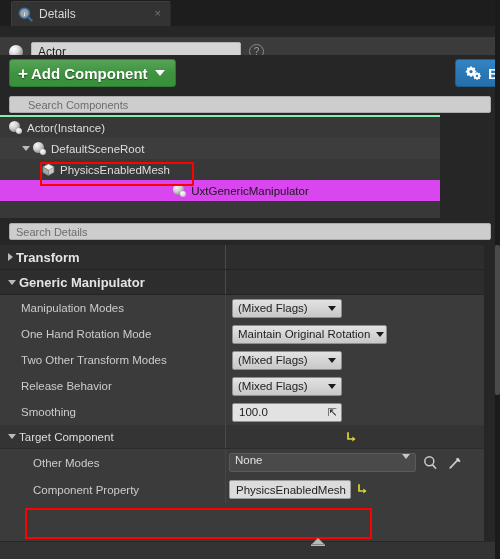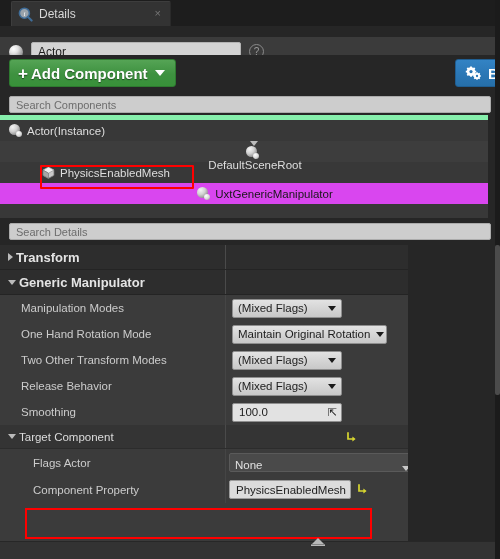--- a/index.html
+++ b/index.html
@@ -180,7 +180,7 @@
     font-size: 11px;
     display: flex;
     align-items: center;
-    padding-left: 6px;
+    padding-left: 18px;
     box-sizing: border-box;
   }
   .tree {

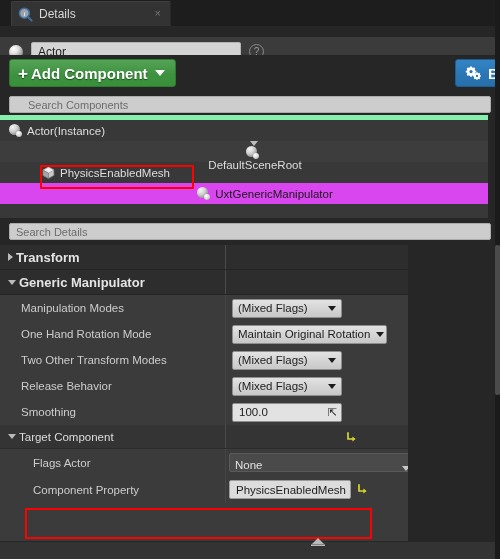--- a/index.html
+++ b/index.html
@@ -186,9 +186,9 @@
   .tree {
     position: absolute;
     left: 0; top: 115px;
-    width: 488px; height: 103px;
+    width: 440px; height: 103px;
     background: #383838;
-    border-top: 5px solid #86efac;
+    border-top: 2px solid #86efac;
   }
   .tree-row {
     position: relative;

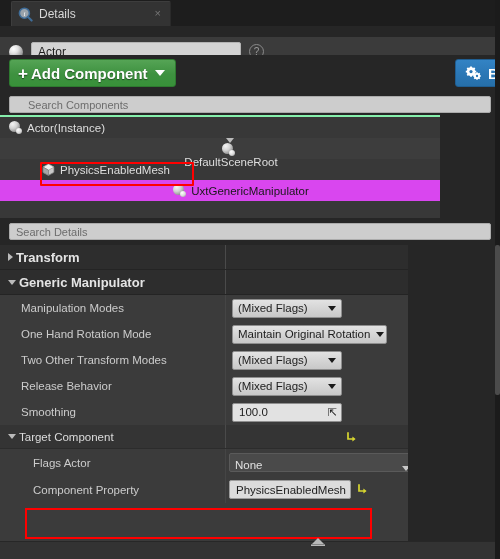--- a/index.html
+++ b/index.html
@@ -197,7 +197,7 @@
     align-items: center;
     box-sizing: border-box;
   }
-  .tree-row.alt { background: #3d3d3d; flex-direction: column; }
+  .tree-row.alt { background: #3d3d3d; }
   .tree-row.selected { background: #d946ef; justify-content: center; }
   .tree-row .txt {
     font-size: 11.5px;

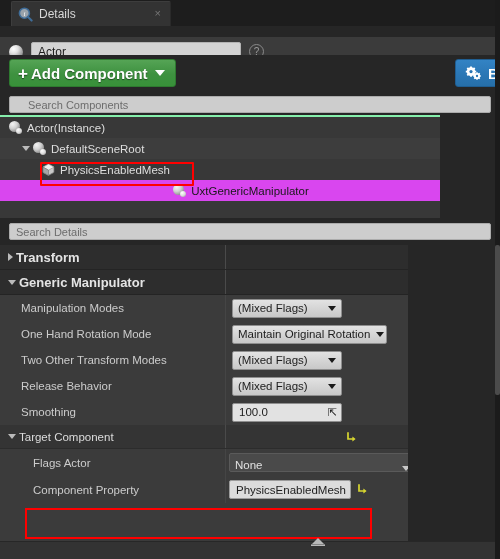--- a/index.html
+++ b/index.html
@@ -282,7 +282,7 @@
   .details-body {
     position: absolute;
     left: 0; top: 245px;
-    width: 408px; height: 296px;
+    width: 484px; height: 296px;
     background: #3b3b3b;
     overflow: hidden;
   }

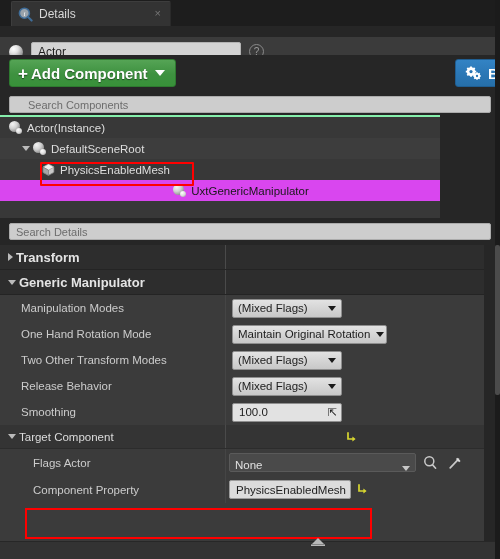--- a/index.html
+++ b/index.html
@@ -617,7 +617,7 @@
     </div>
 
     <div class="prop-row" style="height:27px;">
-      <span class="prop-label" style="left:33px;">Flags Actor</span>
+      <span class="prop-label" style="left:33px;">Other Modes</span>
       <span class="prop-divider"></span>
       <div class="objfield" style="left:229px; width:187px;">
         <span>None</span>

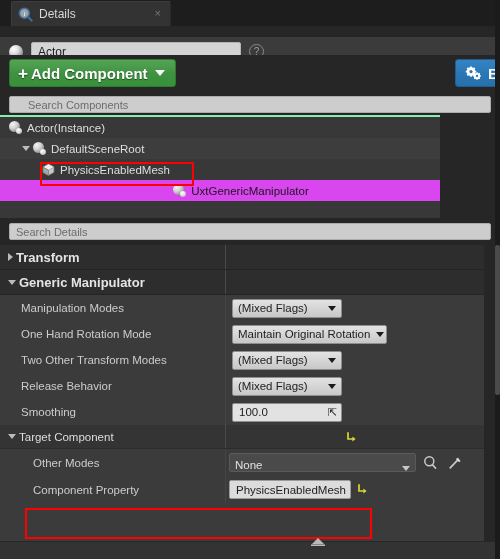--- a/index.html
+++ b/index.html
@@ -381,7 +381,7 @@
     border: 1px solid #5a5a5a;
     border-radius: 2px;
     display: flex;
-    align-items: flex-end;
+    align-items: flex-start;
     box-sizing: border-box;
     padding: 0 5px;
     color: #e0e0e0;

